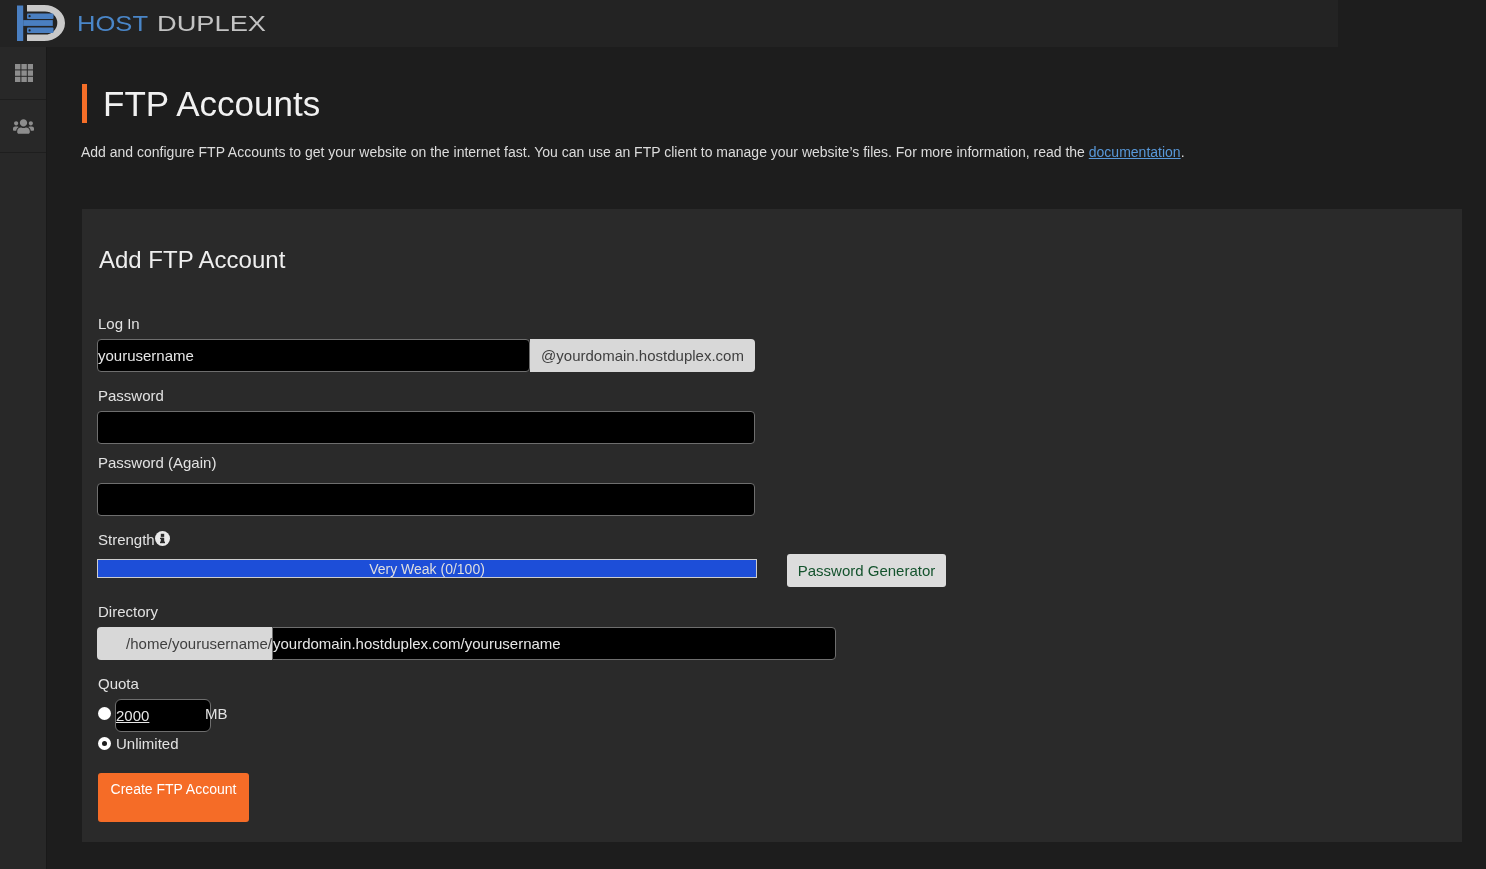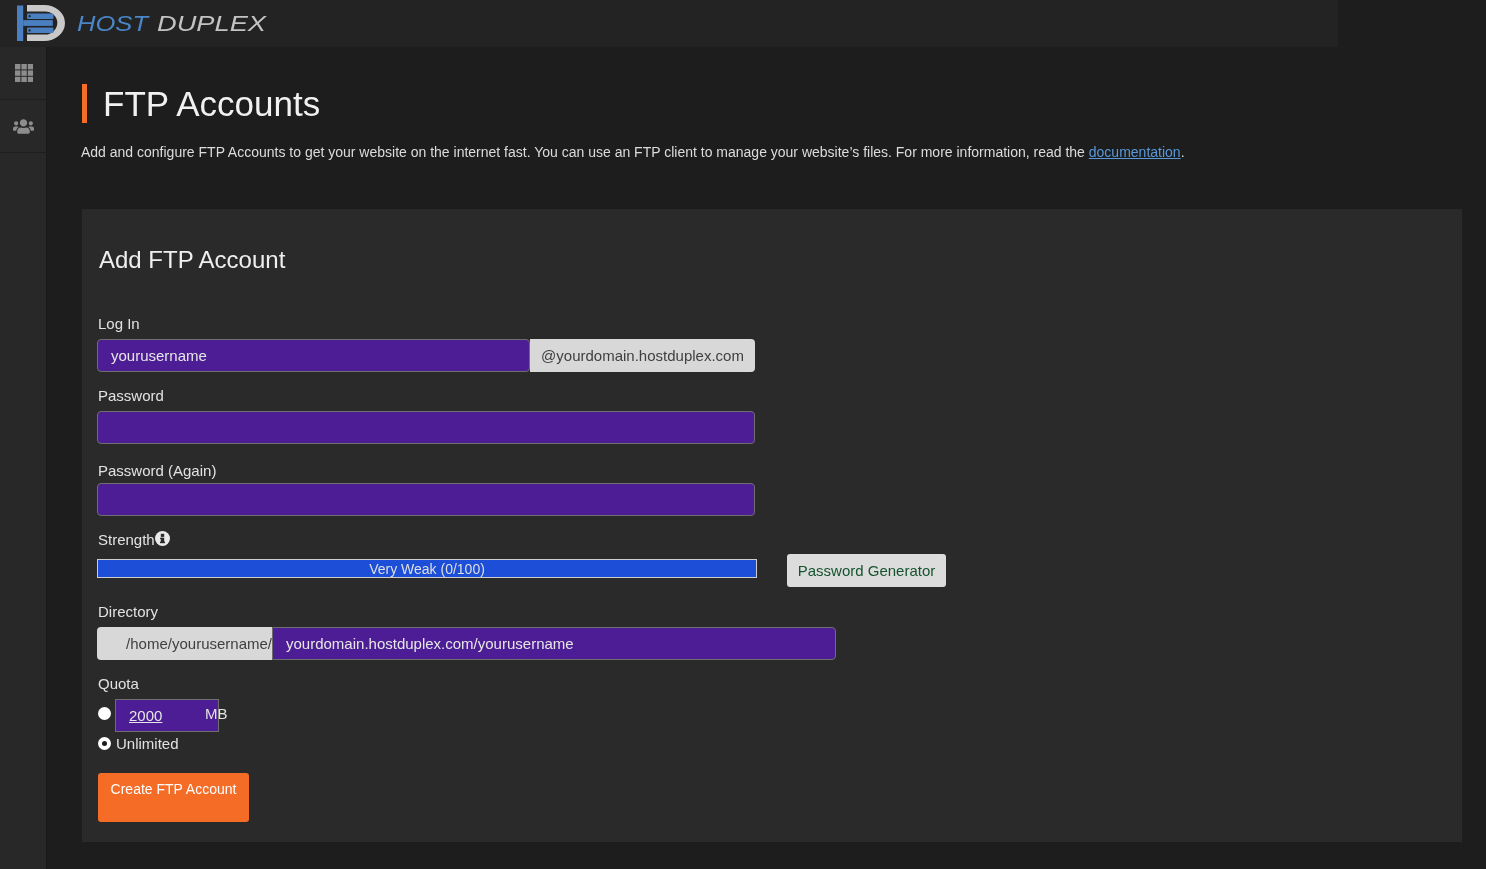--- a/index.html
+++ b/index.html
@@ -4,7 +4,7 @@
 <style>
   * { margin:0; padding:0; box-sizing:border-box; }
   html,body { width:1486px; height:869px; background:#1d1d1d; font-family:"Liberation Sans", sans-serif; overflow:hidden; }
-  #header { position:absolute; left:0; top:0; width:1338px; height:47px; background:#232323;font-style:italic; }
+  #header { position:absolute; left:0; top:0; width:1338px; height:47px; background:#232323; }
   #sidebar { position:absolute; left:0; top:47px; width:47px; height:822px; background:#282828; border-right:1px solid #191919; }
   .cell { position:absolute; left:0; width:46px; height:53px; border-bottom:1px solid #1e1e1e; }
   #obar { position:absolute; left:82px; top:84px; width:5px; height:39px; background:#f56e28; }

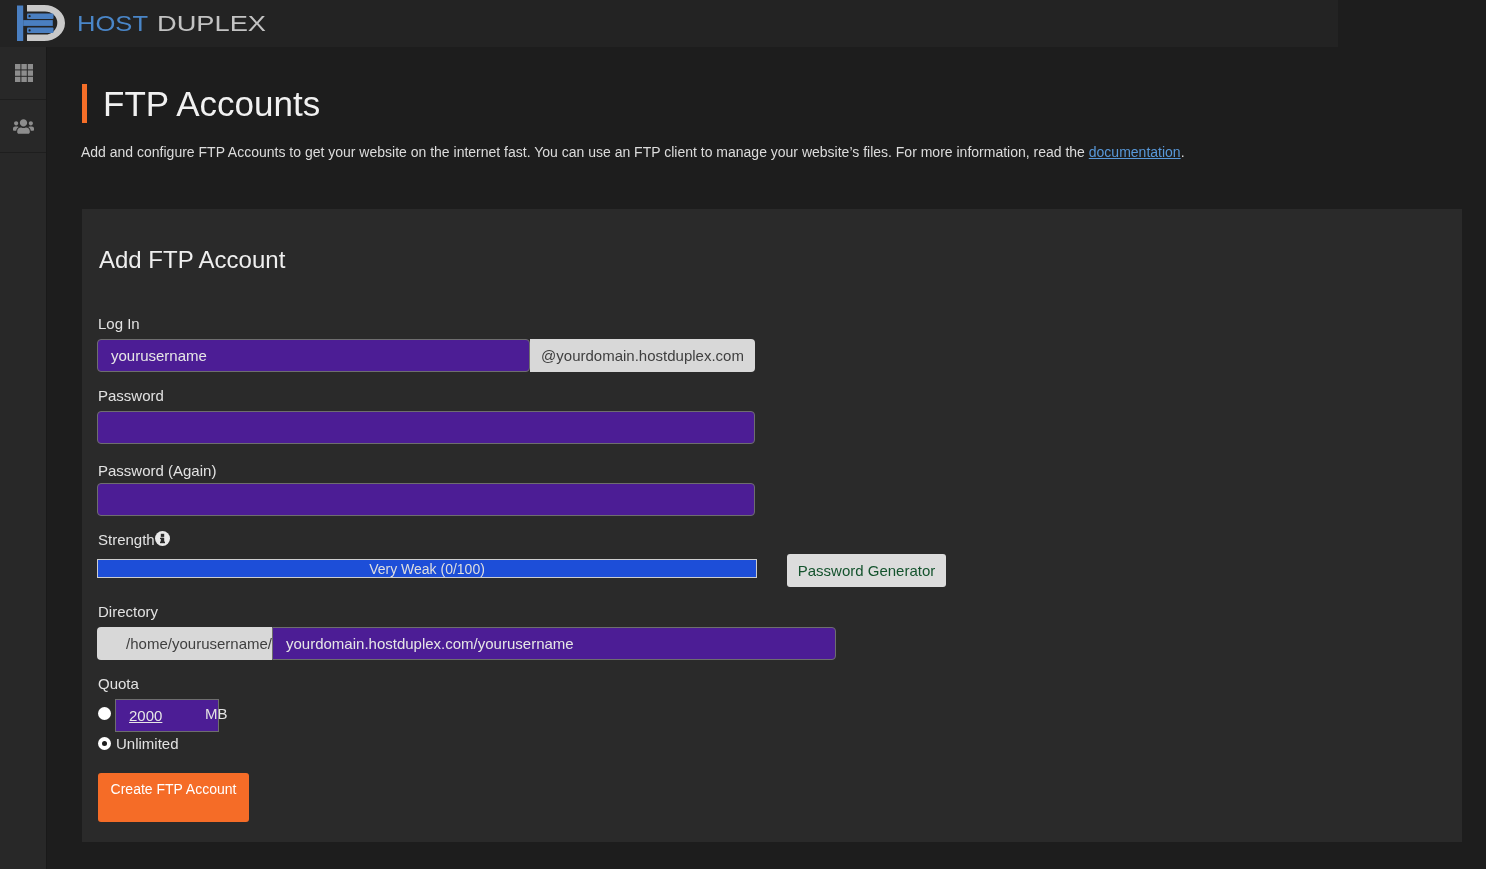--- a/index.html
+++ b/index.html
@@ -14,7 +14,7 @@
   #card { position:absolute; left:82px; top:209px; width:1380px; height:633px; background:#2a2a2a; }
   #h2 { position:absolute; left:17px; top:39px; font-size:24px; color:#efefef; font-weight:400; line-height:1; }
   .lbl { position:absolute; font-size:15px; color:#e2e2e2; line-height:1; }
-  .inp { position:absolute; background:#4c1d95; border:1px solid #6e6e6e; border-radius:4px; height:33px; font-size:15px; color:#e6e6e6; line-height:31px; padding:0 13px; }
+  .inp { position:absolute; background:#000000; border:1px solid #6e6e6e; border-radius:4px; height:33px; font-size:15px; color:#e6e6e6; line-height:31px; padding:0 0; }
   .addon { position:absolute; background:#d8d8d8; color:#3f3f3f; height:33px; font-size:15px; line-height:33px; text-align:center; }
   #sfx { border-radius:0 4px 4px 0; }
   #pfx { border-radius:4px 0 0 4px; }

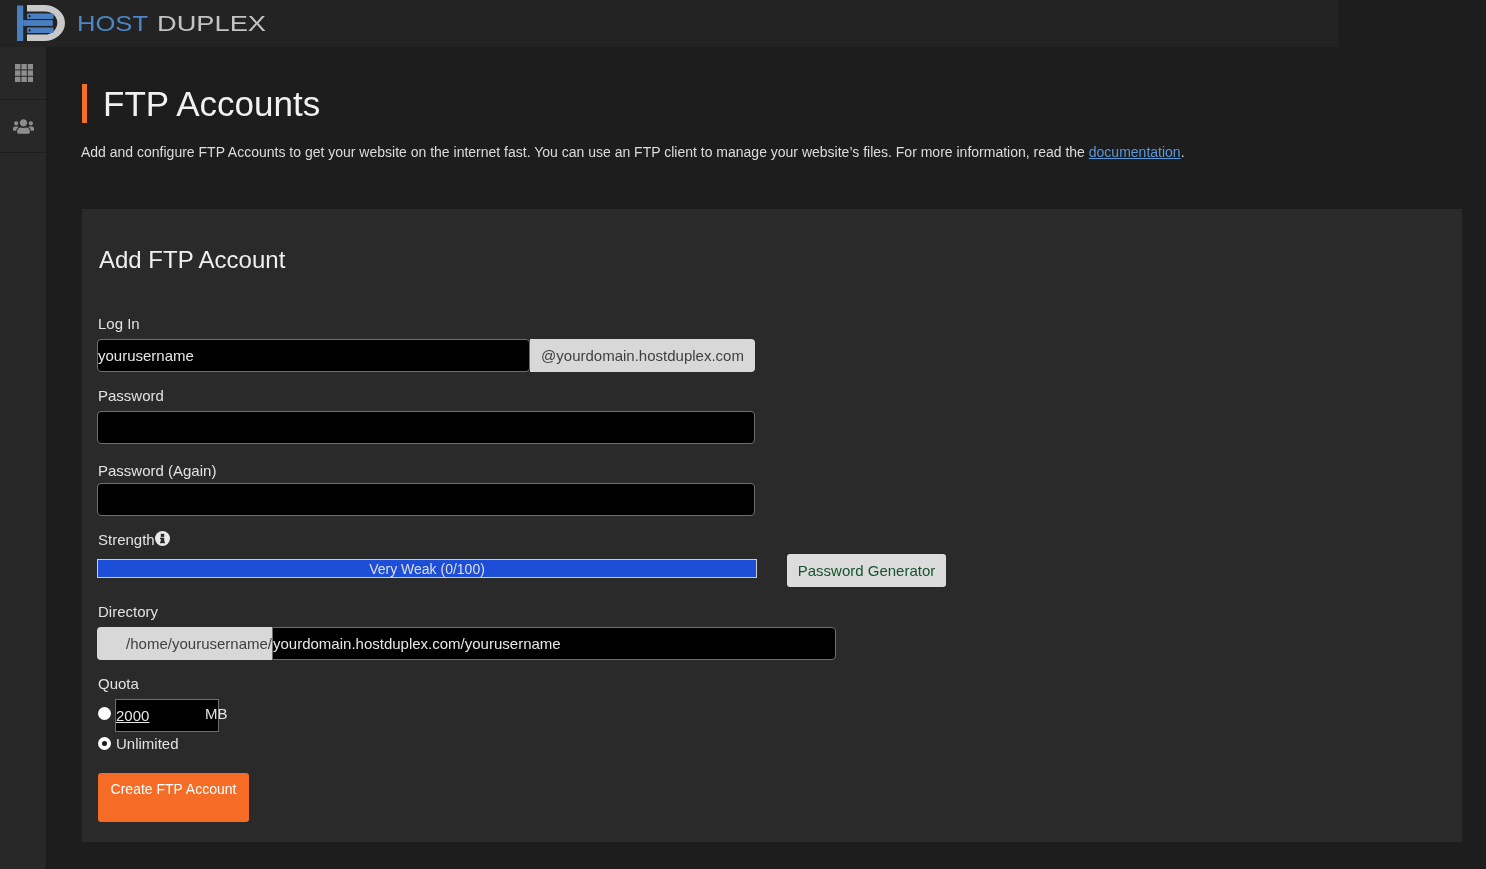--- a/index.html
+++ b/index.html
@@ -72,7 +72,7 @@
   <div class="addon" id="sfx" style="left:448px; top:130px; width:225px;">@yourdomain.hostduplex.com</div>
   <div class="lbl" style="left:16px; top:179px;">Password</div>
   <div class="inp" style="left:15px; top:202px; width:658px;"></div>
-  <div class="lbl" style="left:16px; top:254px;">Password (Again)</div>
+  <div class="lbl" style="left:16px; top:246px;">Password (Again)</div>
   <div class="inp" style="left:15px; top:274px; width:658px;"></div>
   <div class="lbl" style="left:16px; top:323px;text-align:center;">Strength</div>
   <svg width="15" height="15" viewBox="0 0 15 15" style="position:absolute;left:73px;top:322px;">

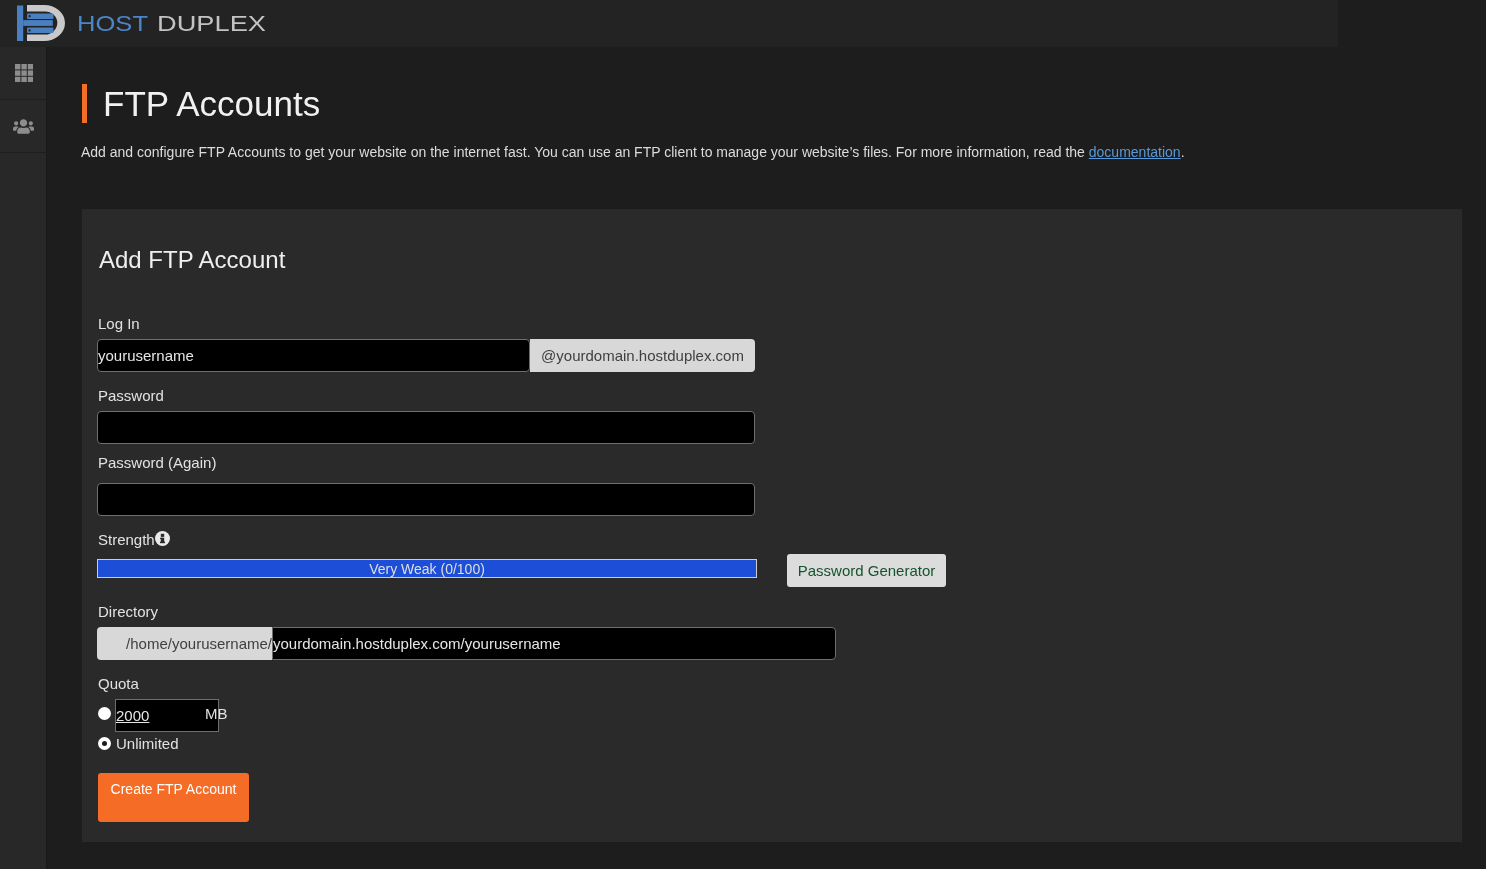--- a/index.html
+++ b/index.html
@@ -89,7 +89,7 @@
   <div class="inp" style="left:190px; top:418px; width:564px; border-radius:0 4px 4px 0;">yourdomain.hostduplex.com/yourusername</div>
   <div class="lbl" style="left:16px; top:467px;text-align:right;">Quota</div>
   <div class="radio" style="left:16px; top:498px;"></div>
-  <div class="inp" style="left:33px; top:490px; width:104px; border-radius:0;text-decoration:underline;">2000</div>
+  <div class="inp" style="left:33px; top:490px; width:96px; border-radius:6px;text-decoration:underline;">2000</div>
   <div class="lbl" style="left:123px; top:497px;">MB</div>
   <div class="radio" style="left:16px; top:528px;">
       <div id="rdot"></div>

